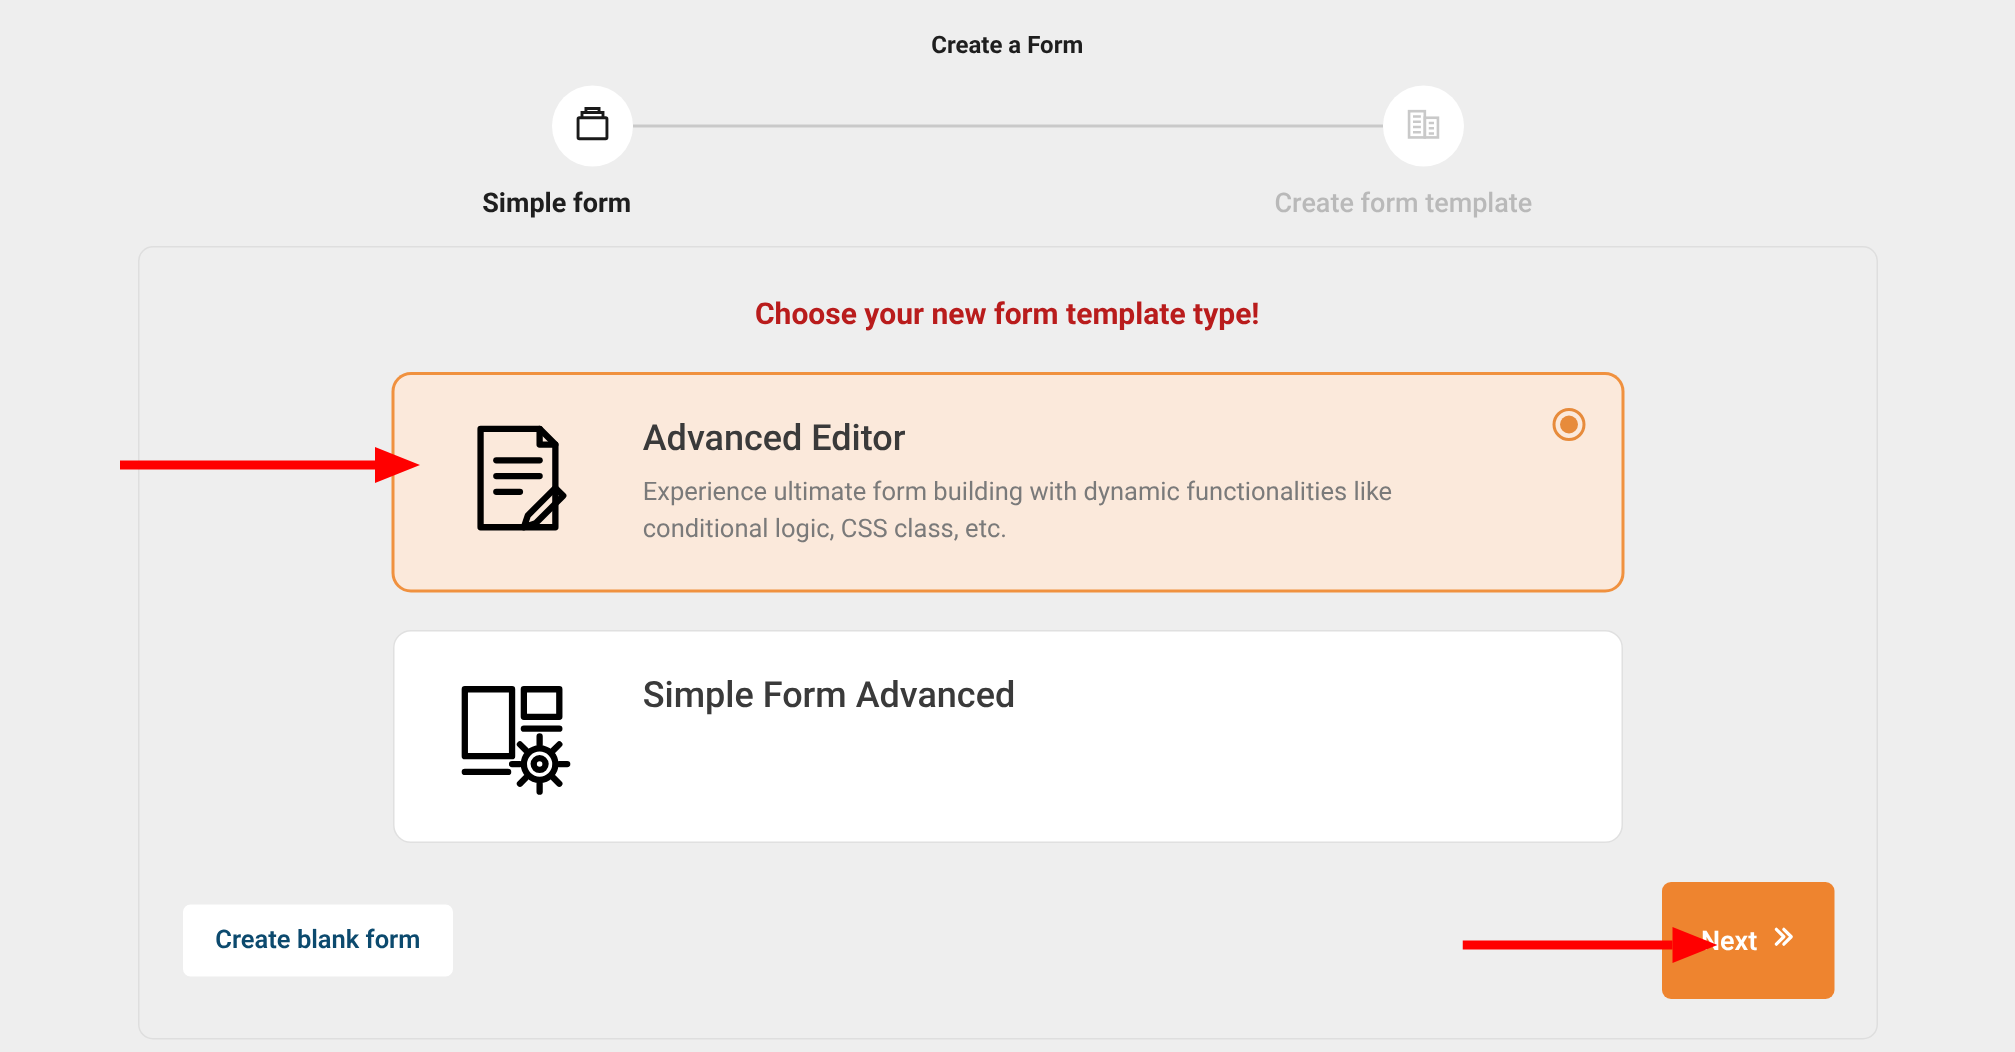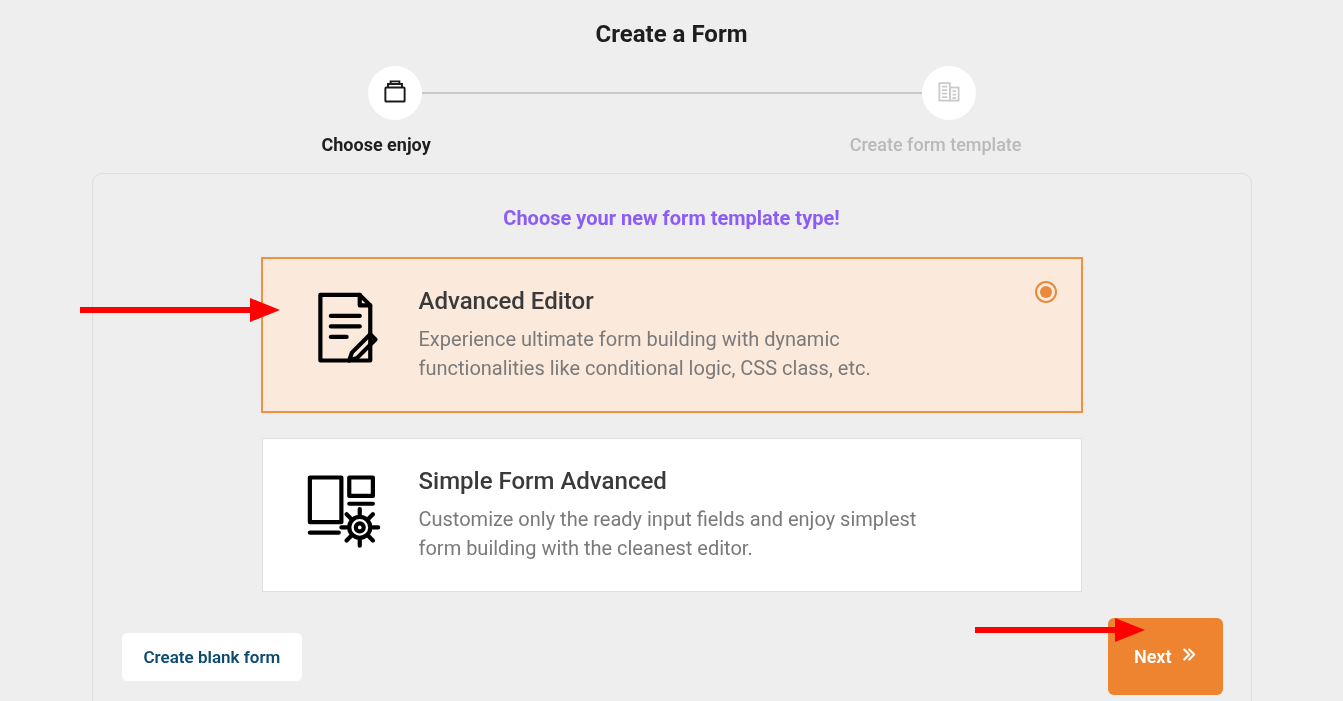--- a/index.html
+++ b/index.html
@@ -4,7 +4,7 @@
   <style>
     * { margin:0; padding:0; box-sizing:border-box; font-family: -apple-system, BlinkMacSystemFont, "Segoe UI", Roboto, Helvetica, Arial, sans-serif; }
     body { background:#eeeeee; width:1343px; height:701px; overflow:hidden; position:relative; }
-    .page-title { text-align:center; font-size:24px; font-weight:700; color:#1e1e1e; padding-top:20px; }
+    .page-title { text-align:center; font-size:16px; font-weight:700; color:#1e1e1e; padding-top:20px; }
     .stepper { display:flex; align-items:center; justify-content:center; margin-top:18px; }
     .step-circle { width:54px; height:54px; border-radius:50%; background:#fff; display:flex; align-items:center; justify-content:center; }
     .step-line { height:2px; background:#c9c9c9; width:500px; }

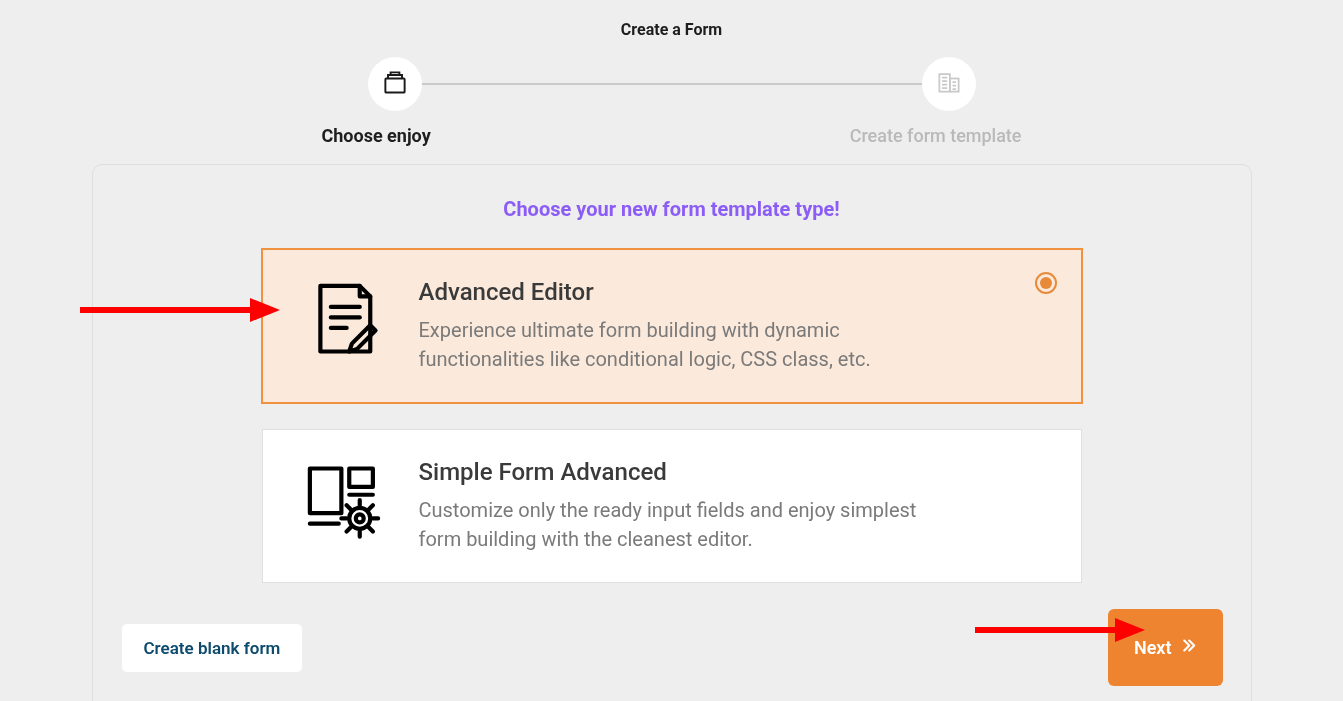--- a/index.html
+++ b/index.html
@@ -58,7 +58,7 @@
 </div>
 
 <div class="step-labels">
-  <div class="step-label">Choose enjoy</div>
+  <div class="step-label">Simple form</div>
   <div class="step-label inactive">Create form template</div>
 </div>
 

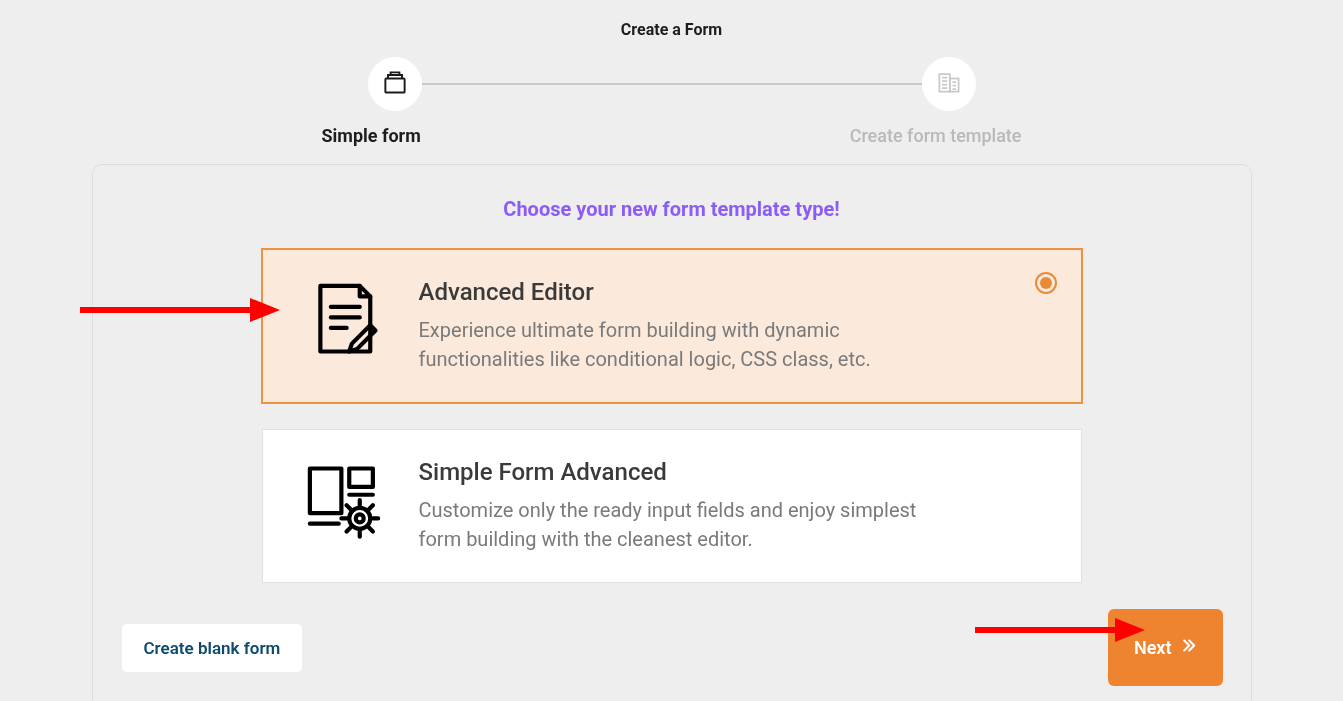--- a/index.html
+++ b/index.html
@@ -12,7 +12,7 @@
     .step-label { font-size:18px; font-weight:700; color:#1e1e1e; }
     .step-label.inactive { color:#b9b9b9; font-weight:500; }
     .panel { margin:18px auto 0; width:1160px; background:#eeeeee; border:1px solid #dedede; border-radius:10px; padding:32px 28px 26px; }
-    .panel-heading { text-align:center; font-size:20px; font-weight:700; color:#8b5cf6; margin-bottom:28px; }
+    .panel-heading { text-align:center; font-size:20px; font-weight:700; color:#b91c1c; margin-bottom:28px; }
     .options { width:820px; margin:0 auto; }
     .option-card { position:relative; display:flex; align-items:flex-start; gap:30px; border:1px solid #e0e0e0; background:#fff; border-radius:0; padding:28px 44px 28px 36px; margin-bottom:26px; cursor:pointer; }
     .option-card.selected { background:#fbe9db; border:1px solid #f0913f; box-shadow:0 0 0 1px #f0913f; }

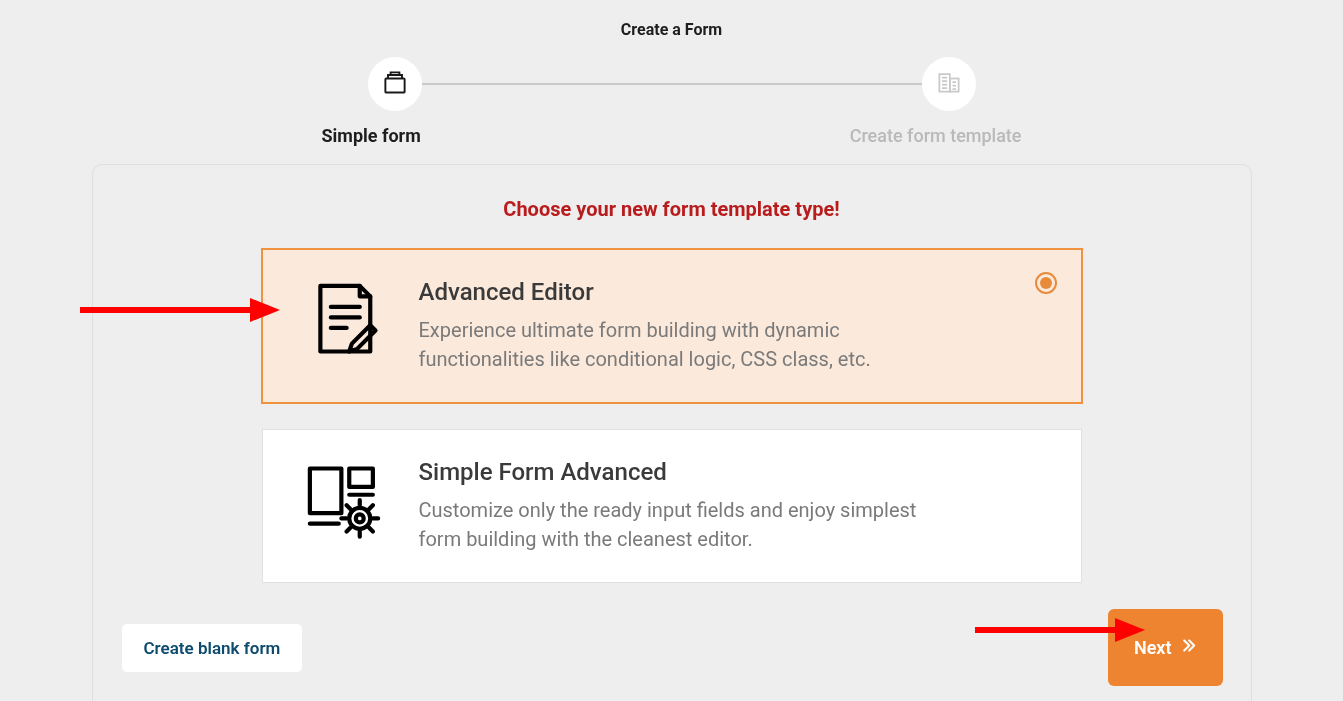--- a/index.html
+++ b/index.html
@@ -14,7 +14,7 @@
     .panel { margin:18px auto 0; width:1160px; background:#eeeeee; border:1px solid #dedede; border-radius:10px; padding:32px 28px 26px; }
     .panel-heading { text-align:center; font-size:20px; font-weight:700; color:#b91c1c; margin-bottom:28px; }
     .options { width:820px; margin:0 auto; }
-    .option-card { position:relative; display:flex; align-items:flex-start; gap:30px; border:1px solid #e0e0e0; background:#fff; border-radius:0; padding:28px 44px 28px 36px; margin-bottom:26px; cursor:pointer; }
+    .option-card { position:relative; display:flex; align-items:flex-start; gap:40px; border:1px solid #e0e0e0; background:#fff; border-radius:12px; padding:28px 44px 28px 36px; margin-bottom:26px; cursor:pointer; }
     .option-card.selected { background:#fbe9db; border:1px solid #f0913f; box-shadow:0 0 0 1px #f0913f; }
     .option-icon { width:90px; flex:0 0 90px; display:flex; align-items:center; justify-content:center; }
     .option-body { flex:1; }

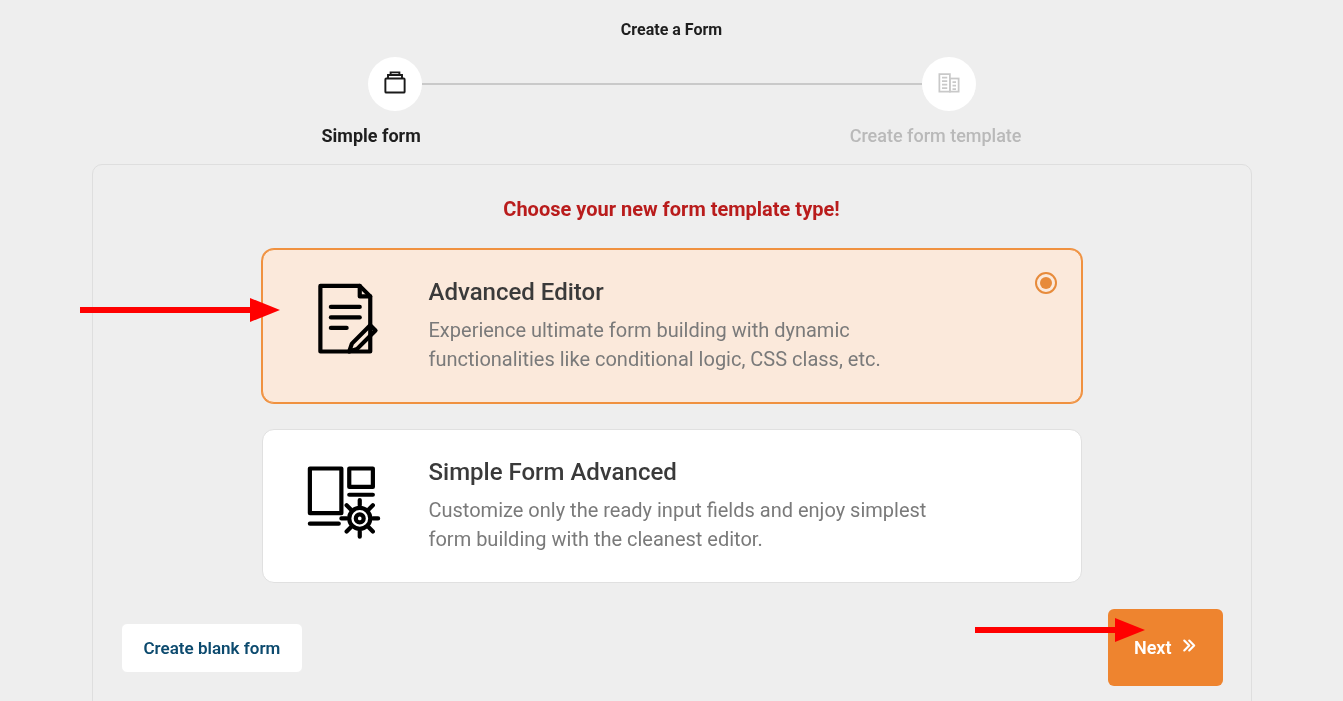--- a/index.html
+++ b/index.html
@@ -19,7 +19,7 @@
     .option-icon { width:90px; flex:0 0 90px; display:flex; align-items:center; justify-content:center; }
     .option-body { flex:1; }
     .option-title { font-size:24px; font-weight:500; color:#3a3a3a; margin-bottom:10px; }
-    .option-desc { font-size:20px; line-height:1.45; color:#7a7a7a; max-width:540px; }
+    .option-desc { font-size:17px; line-height:1.45; color:#7a7a7a; max-width:540px; }
     .radio-mark { position:absolute; top:22px; right:24px; width:22px; height:22px; border-radius:50%; border:2px solid #e78b3b; display:flex; align-items:center; justify-content:center; }
     .radio-mark .dot { width:12px; height:12px; border-radius:50%; background:#e78b3b; }
     .panel-footer { display:flex; justify-content:space-between; align-items:center; margin-top:22px; }

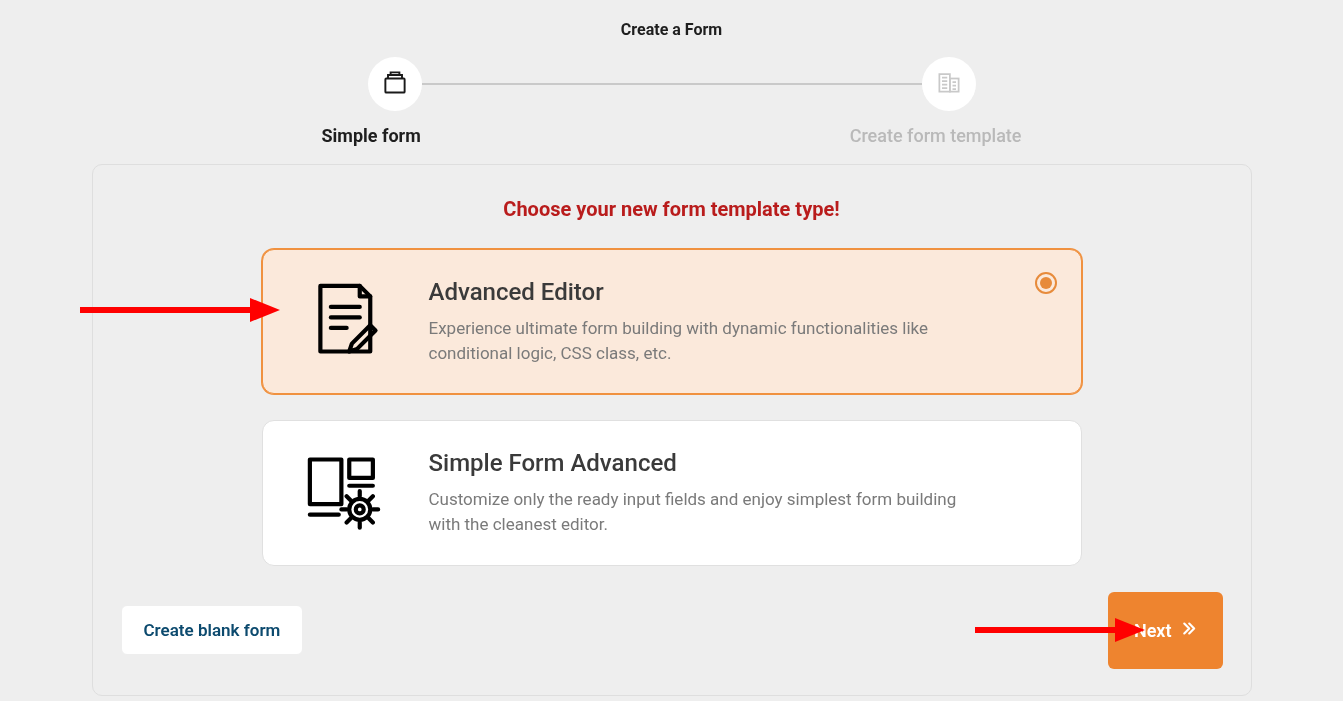--- a/index.html
+++ b/index.html
@@ -101,7 +101,6 @@
       </div>
       <div class="option-body">
         <div class="option-title">Simple Form Advanced</div>
-        <div class="option-desc">Customize only the ready input fields and enjoy simplest form building with the cleanest editor.</div>
       </div>
     </div>
 

